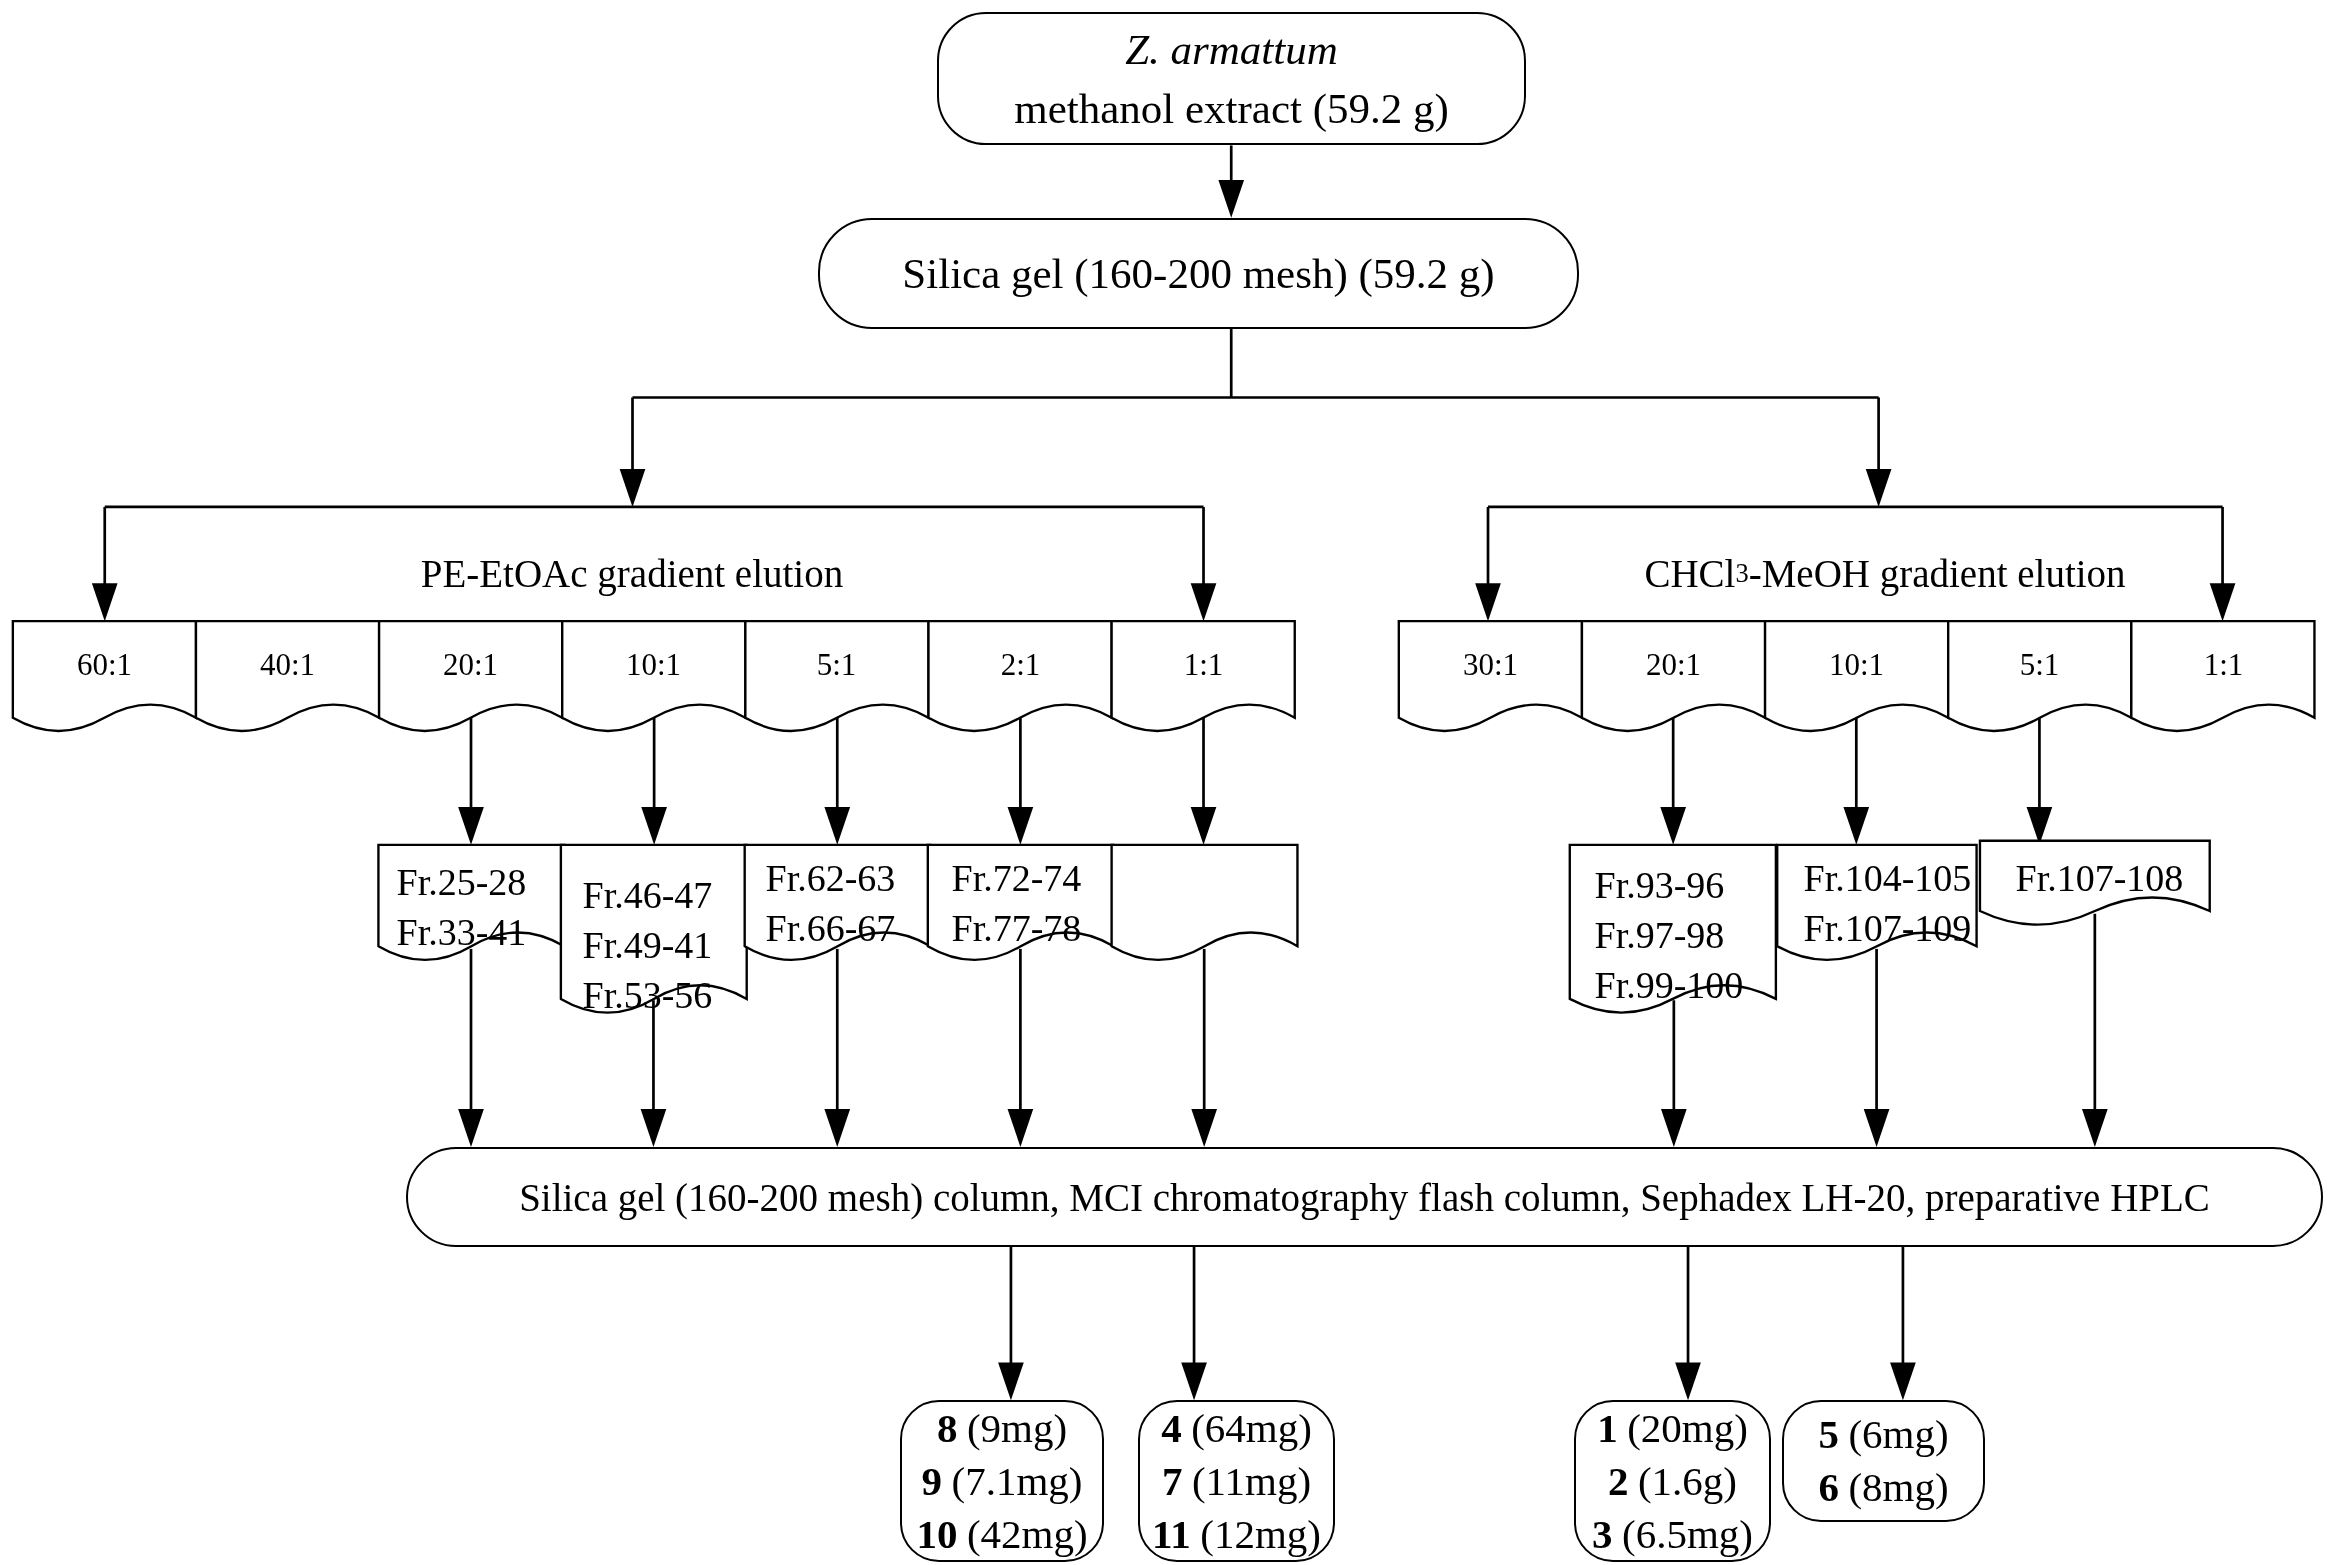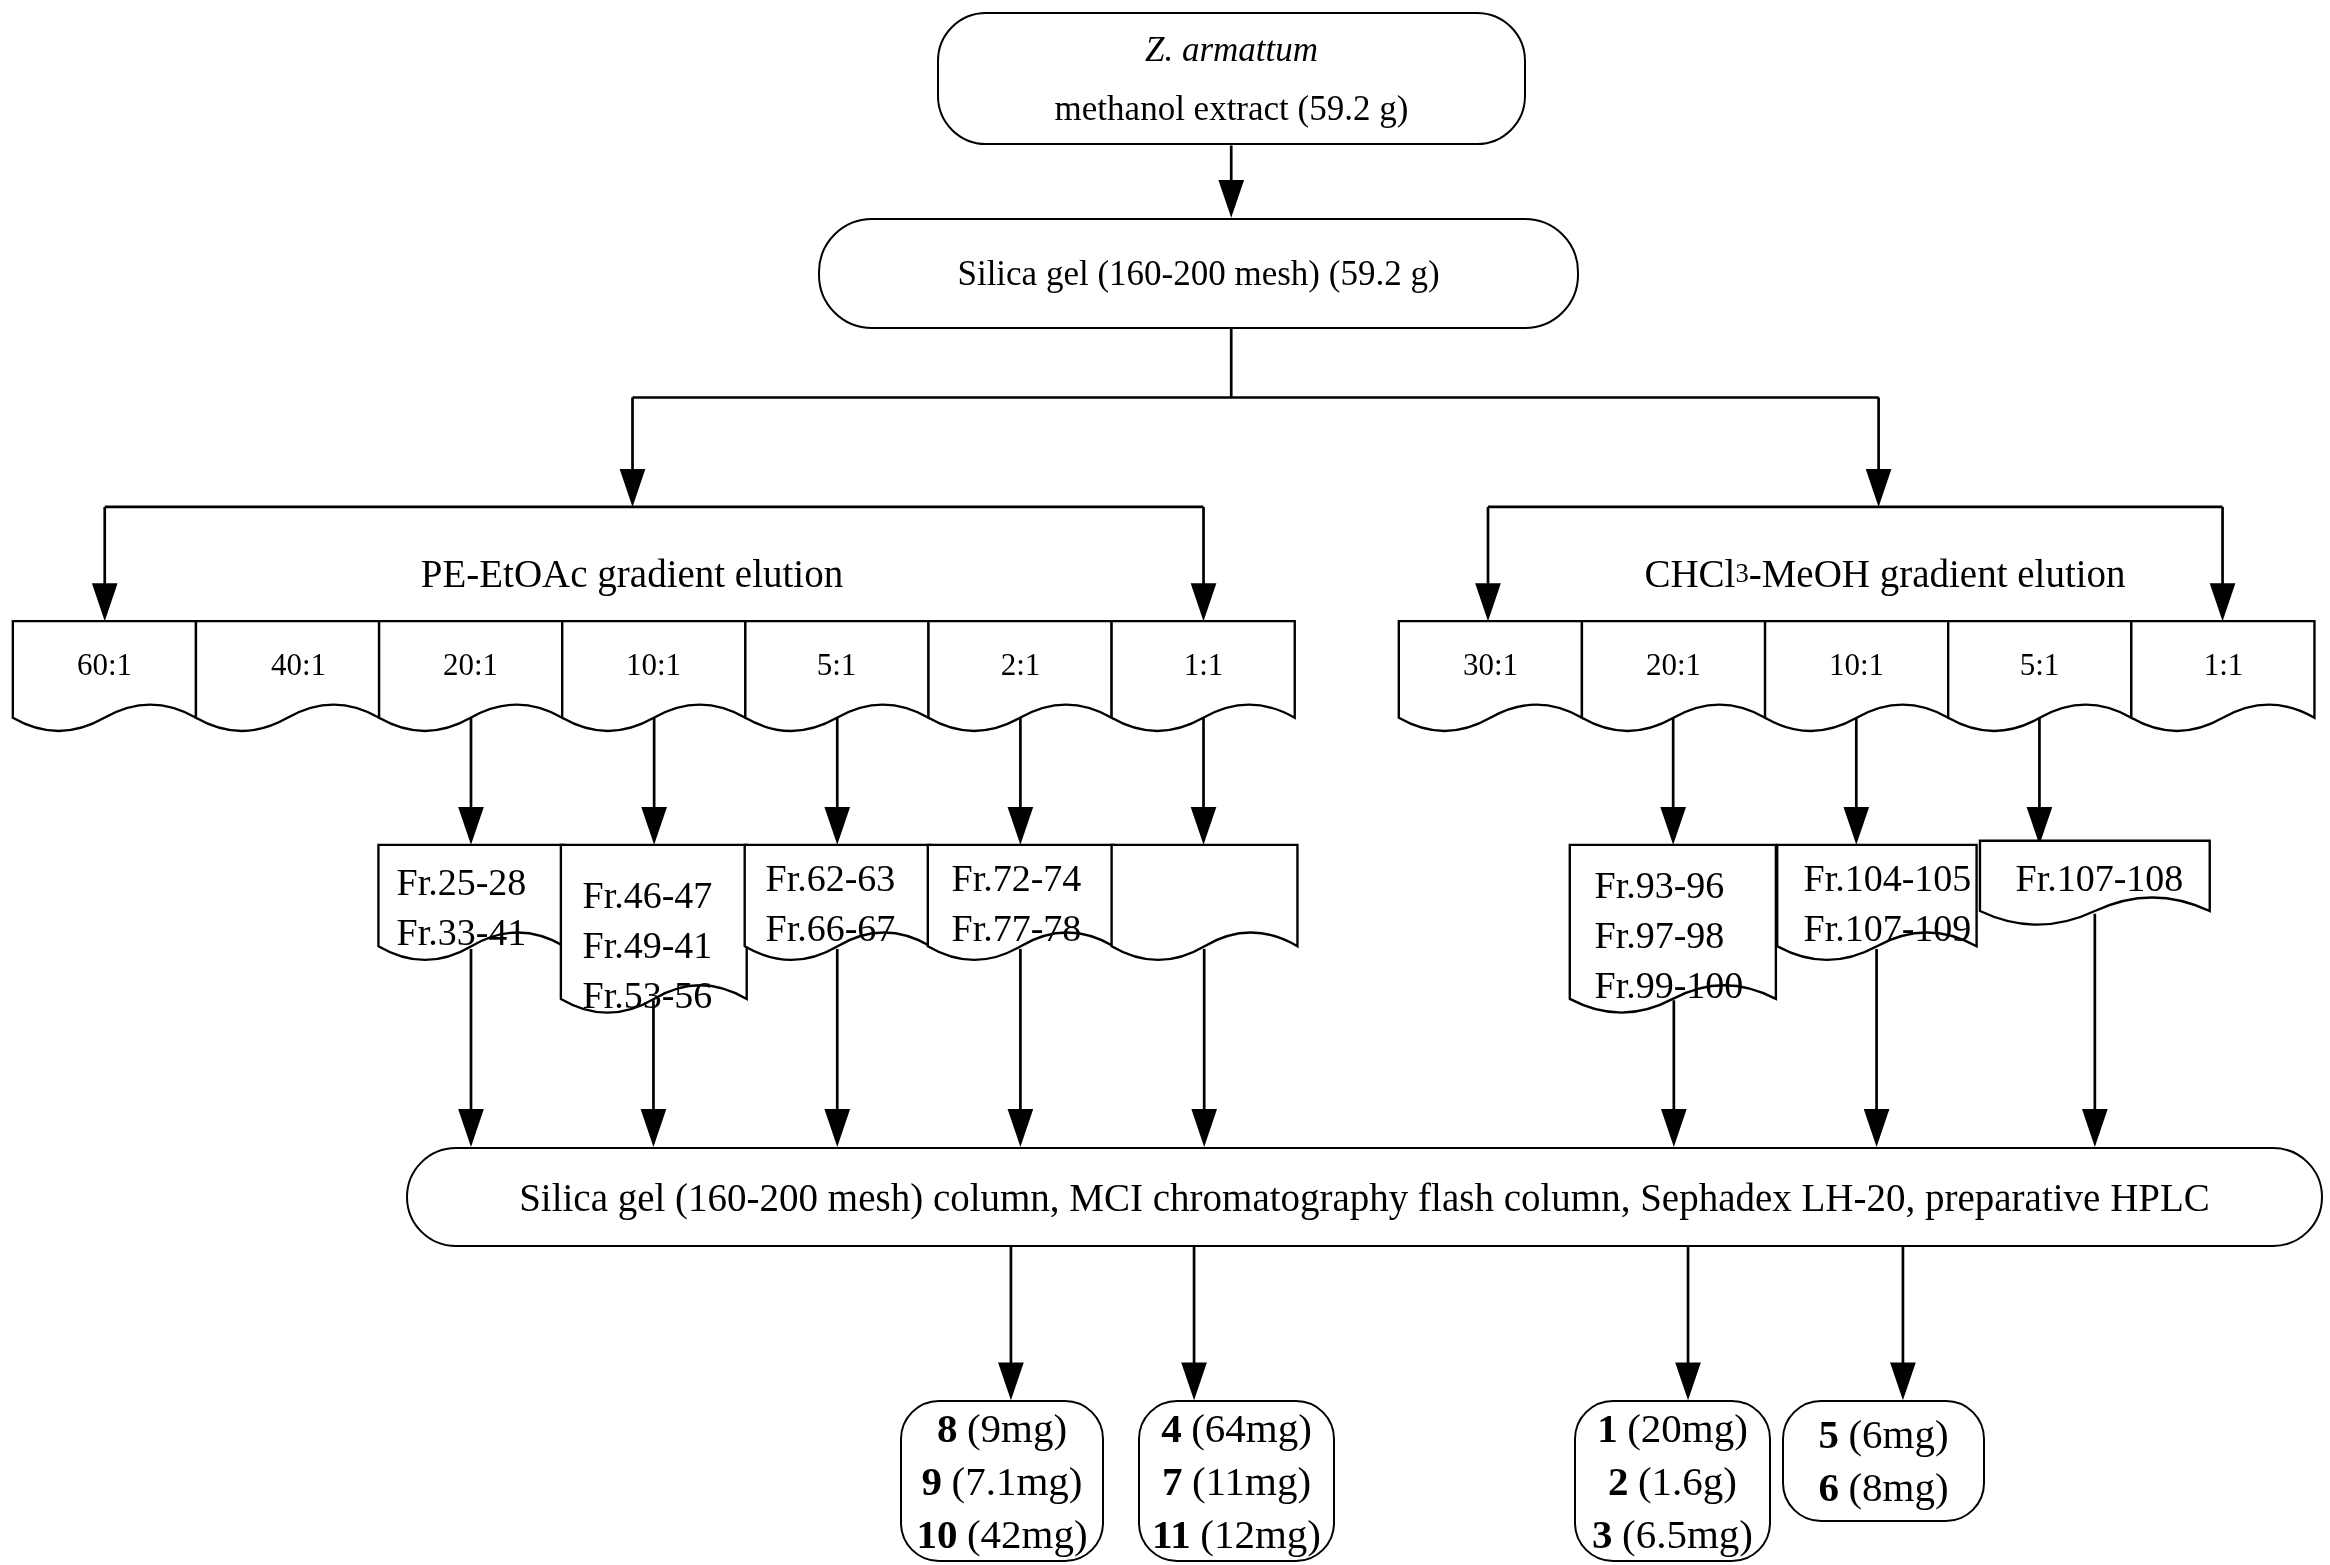--- a/index.html
+++ b/index.html
@@ -15,7 +15,7 @@
   .cmpline{font-size:41px;line-height:53px;white-space:nowrap;}
   .cmpline b{font-weight:bold;}
   .cmpline span{margin-left:9.5px;}
-  .toptext{font-size:35px;line-height:59px;}
+  .toptext{font-size:43px;line-height:59px;}
   .sub{font-size:0.68em;vertical-align:-0.25em;}
   i{font-style:italic;}
 </style>

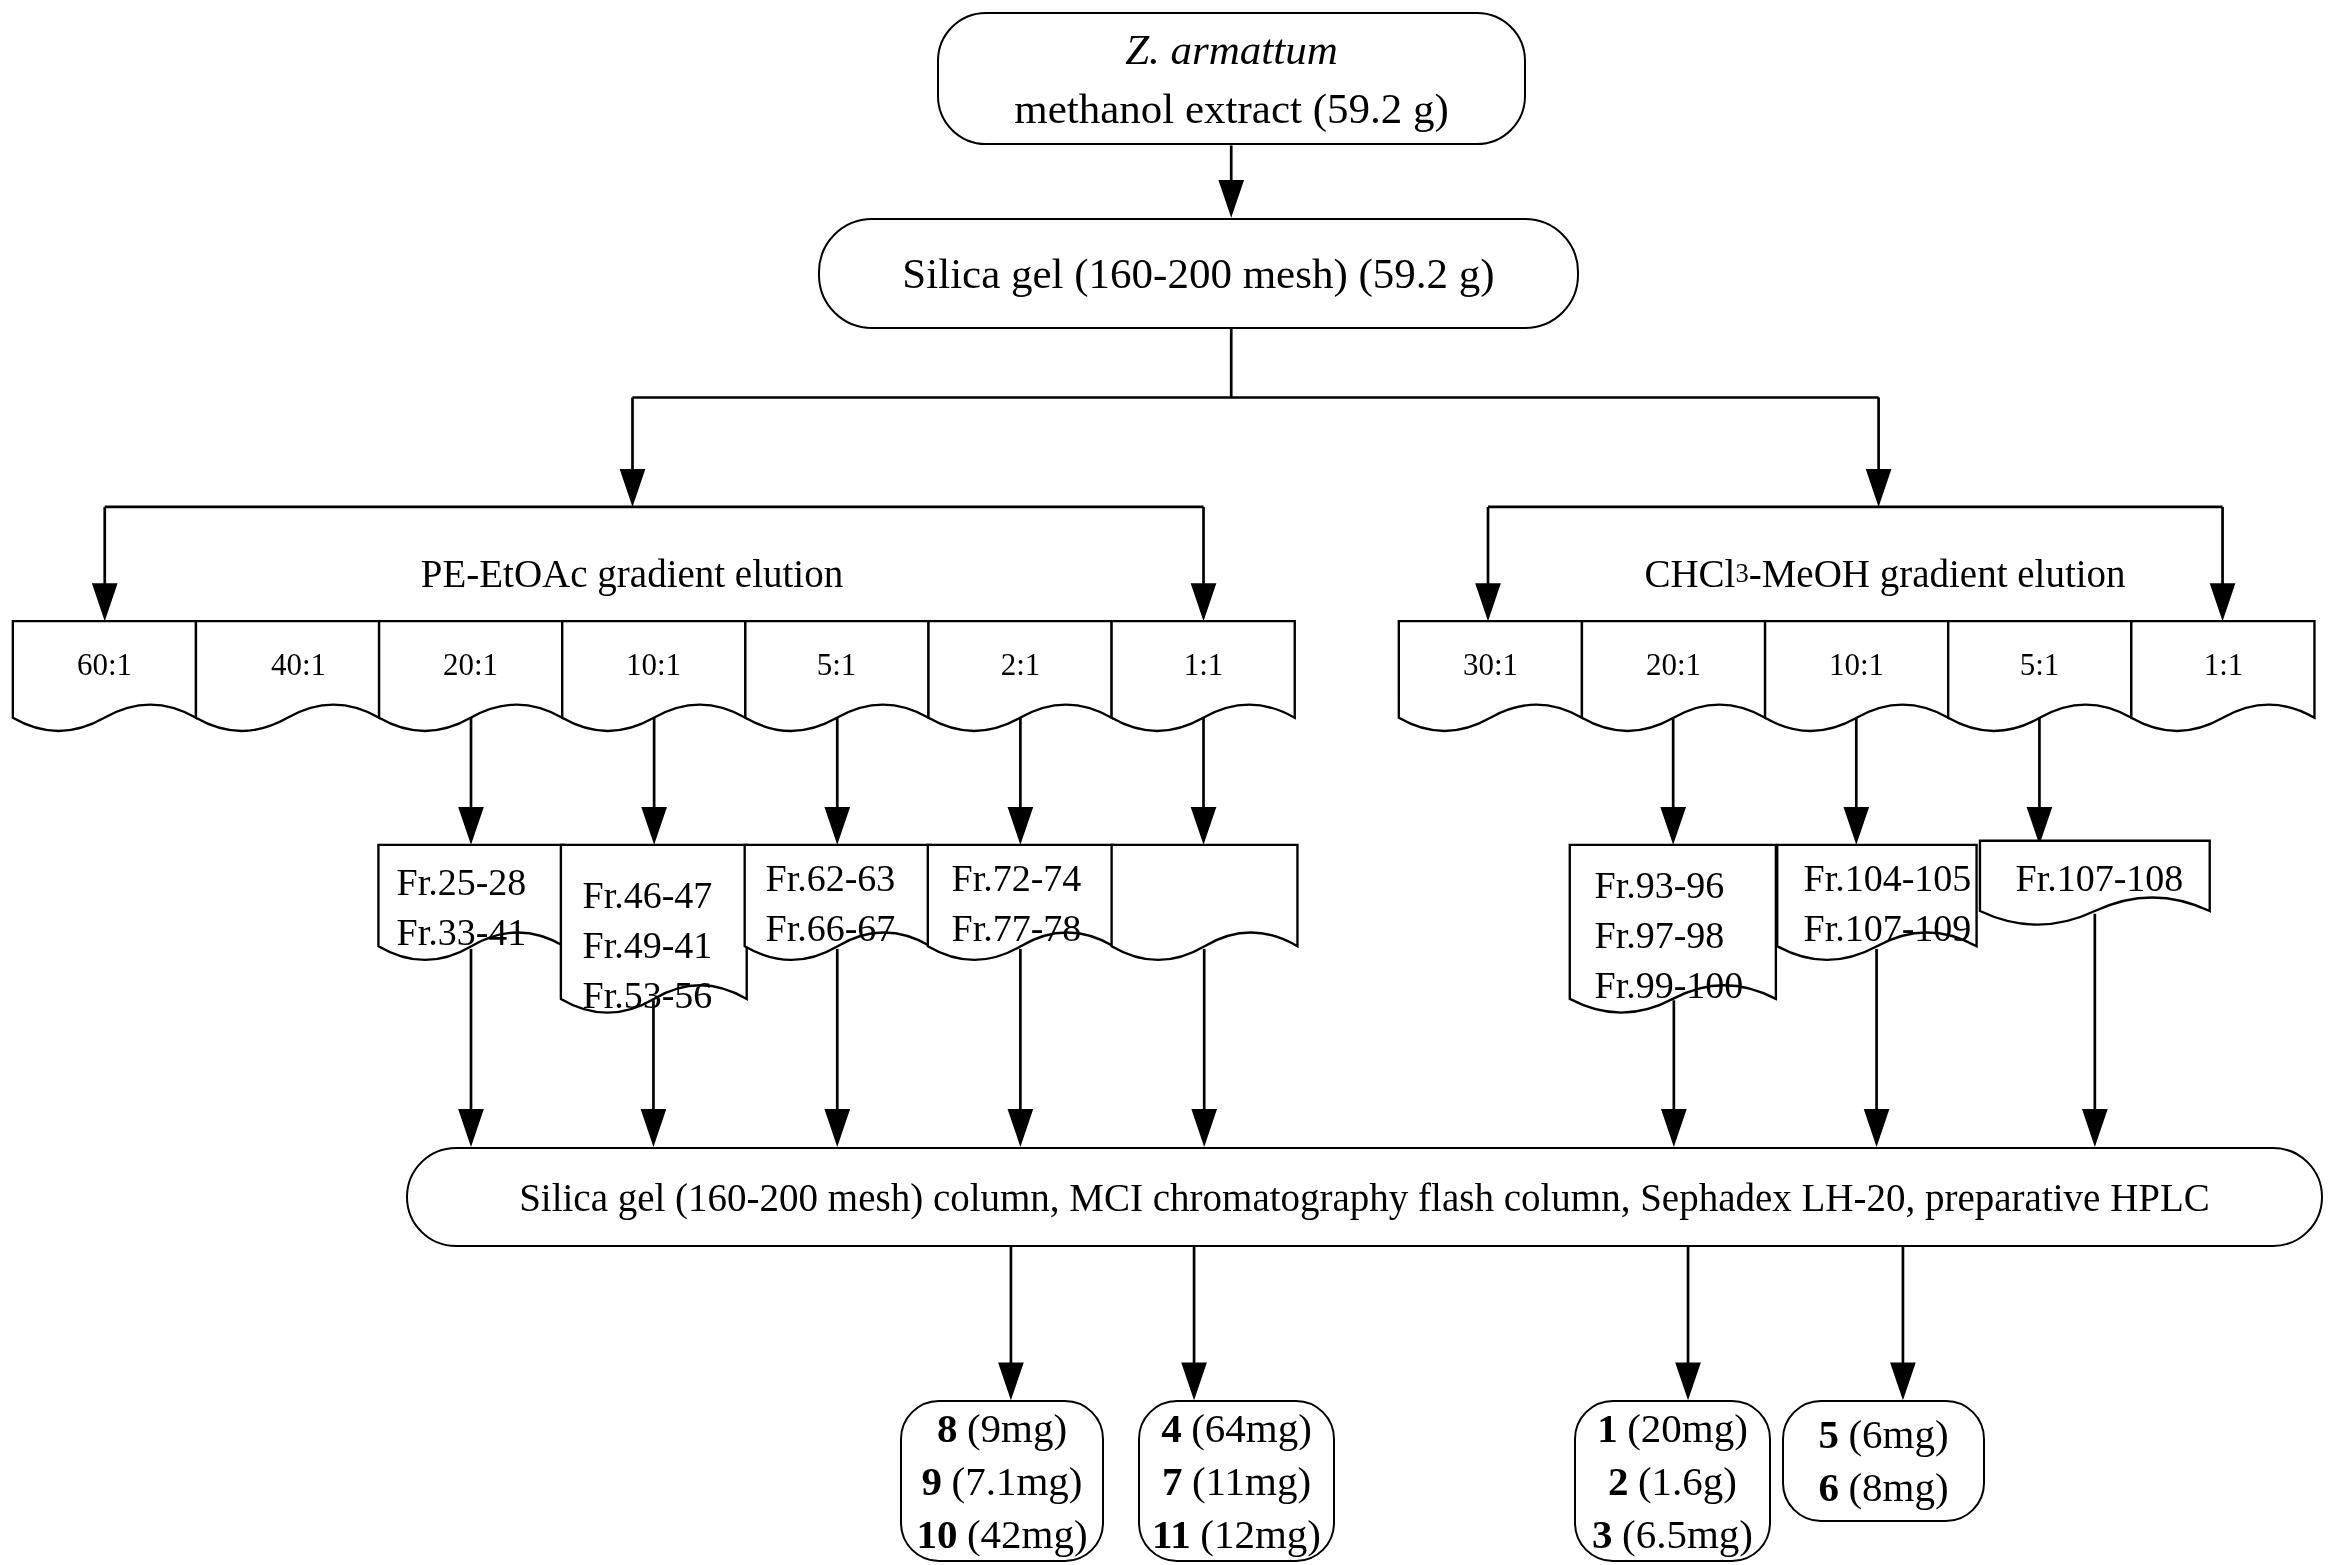--- a/index.html
+++ b/index.html
@@ -139,7 +139,7 @@
   </div>
 
   <div class="txt ratio" style="left:13px;top:634px;width:183px;height:61px;">60:1</div>
-  <div class="txt ratio" style="left:196px;top:634px;width:183px;height:61px;padding-left:11px;">40:1</div>
+  <div class="txt ratio" style="left:196px;top:634px;width:183px;height:61px;">40:1</div>
   <div class="txt ratio" style="left:379px;top:634px;width:183px;height:61px;">20:1</div>
   <div class="txt ratio" style="left:562px;top:634px;width:183px;height:61px;">10:1</div>
   <div class="txt ratio" style="left:745px;top:634px;width:183px;height:61px;">5:1</div>

